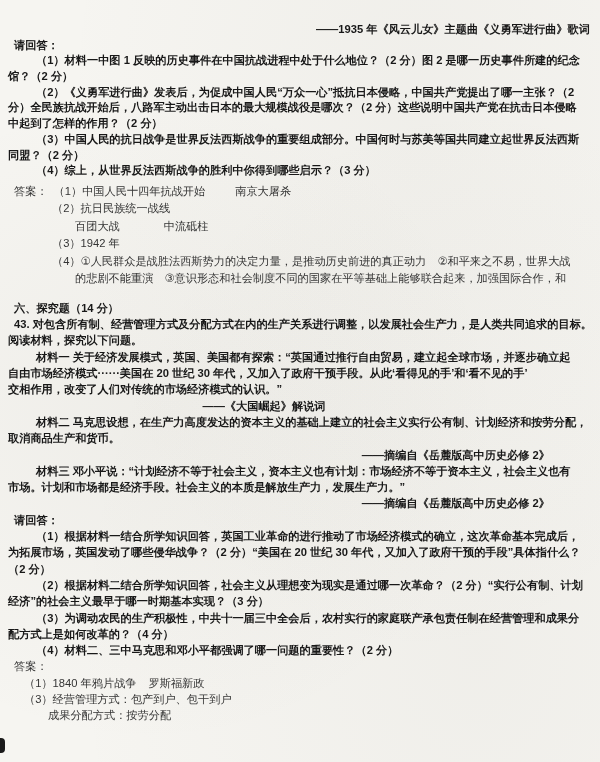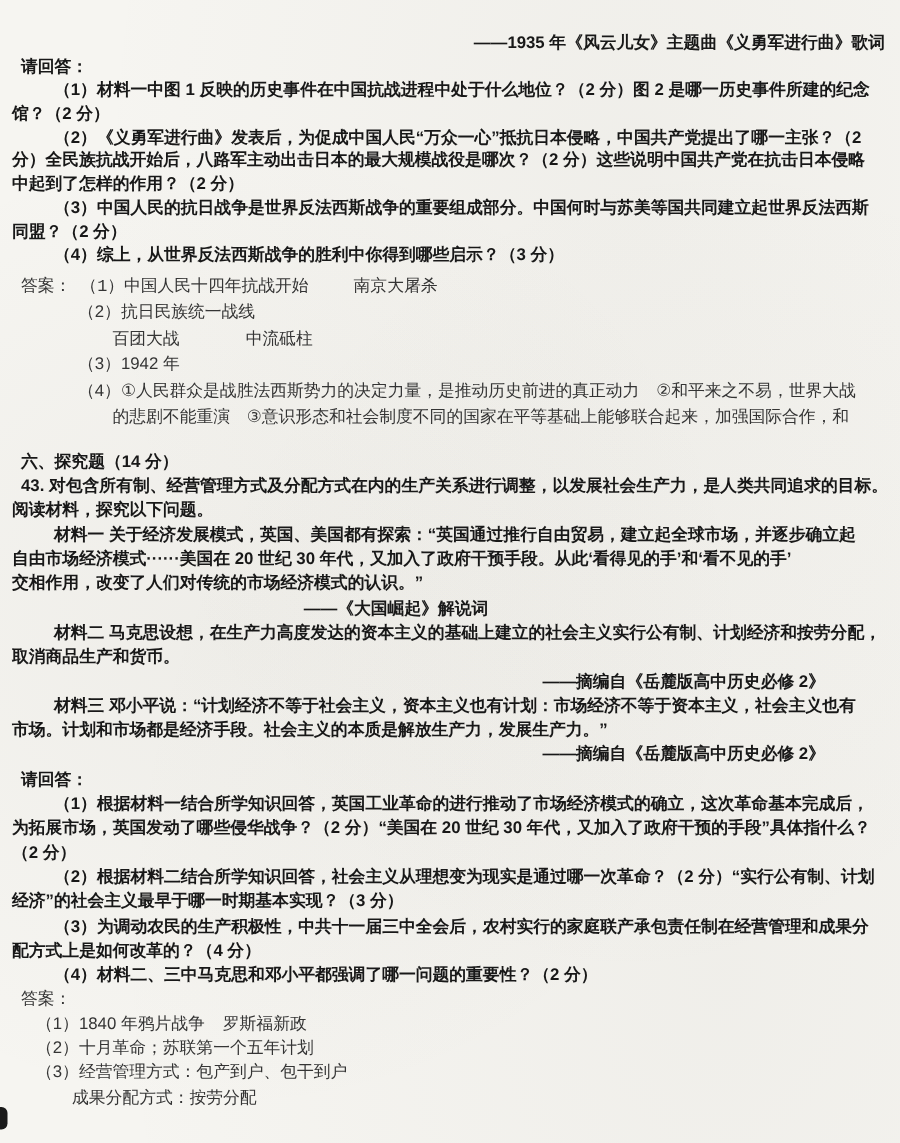--- a/index.html
+++ b/index.html
@@ -31,7 +31,7 @@
   .attr2{text-align:right;padding-right:50px;}
   .ansBlock1{margin-top:4px;}
   .secGap{margin-top:12px;}
-  .sp1{margin-left:6px;font-family:Liberation Mono, monospace;}
+  .sp1{margin-left:6px;}
   .gapA{margin-left:30px;margin-top:24px;}
   .gapB{margin-left:44px;}
   .gapC{margin-left:12px;}

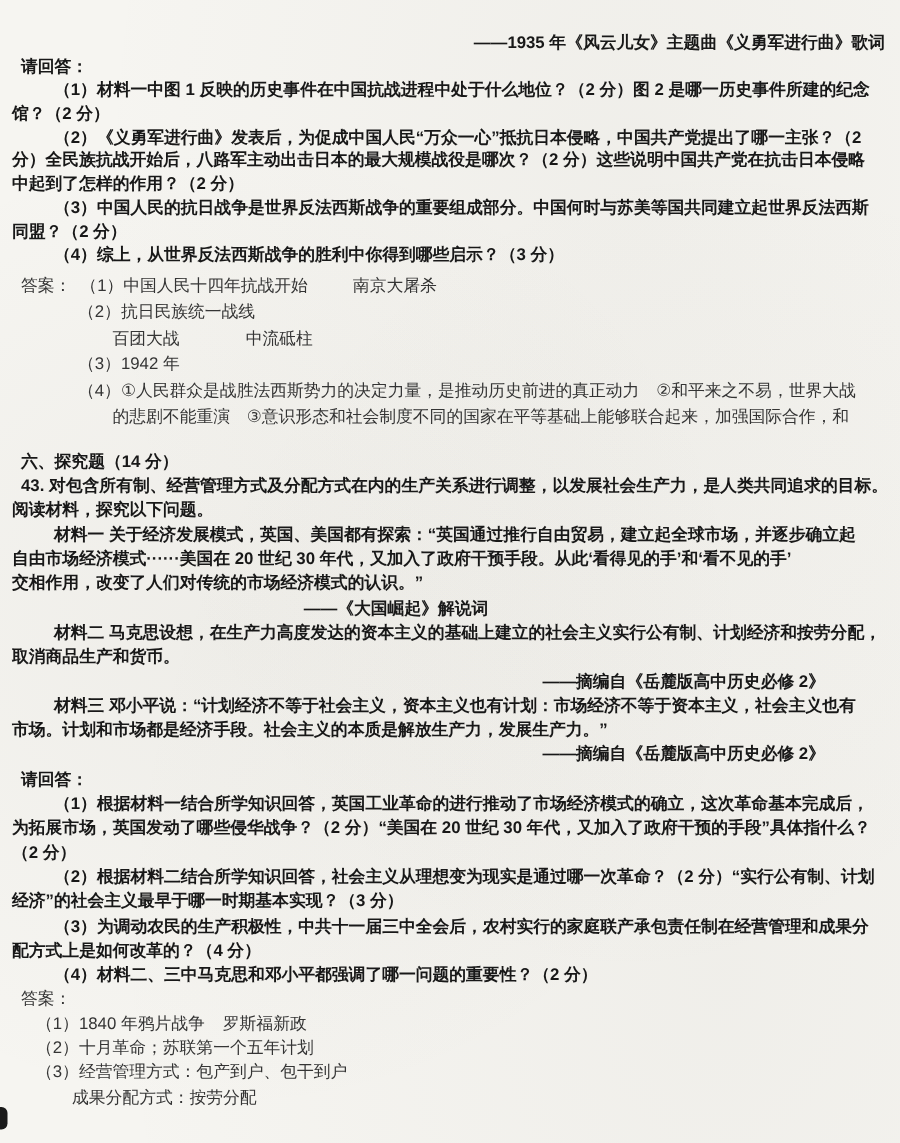--- a/index.html
+++ b/index.html
@@ -104,7 +104,6 @@
       <div class="line ansB1 ans">
         <span>（1）1840 年鸦片战争</span><span class="gapC">罗斯福新政</span>
       </div>
-      <div class="line ansB1 ans">（2）十月革命；苏联第一个五年计划</div>
       <div class="line ansB1 ans">（3）经营管理方式：包产到户、包干到户</div>
       <div class="line ansB2 ans">成果分配方式：按劳分配</div>
     </div>

